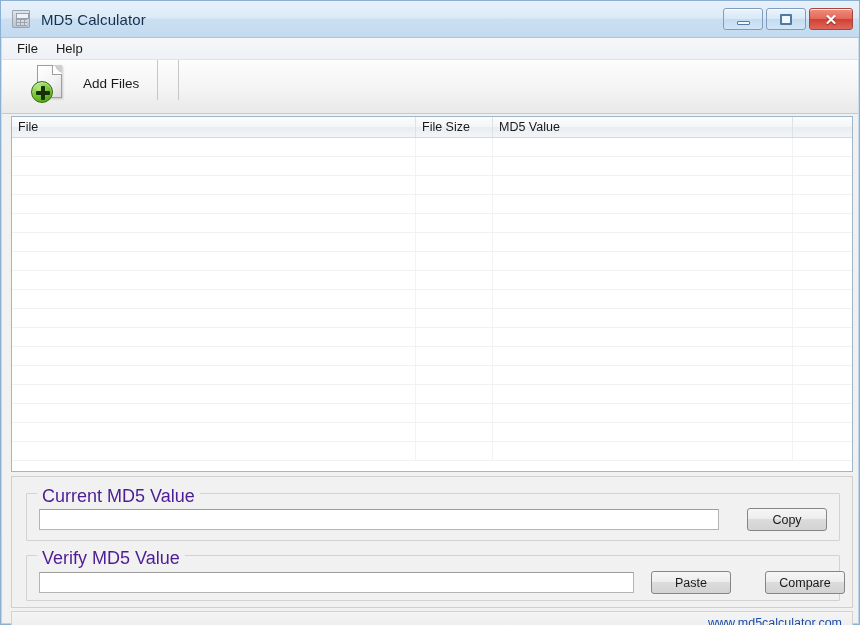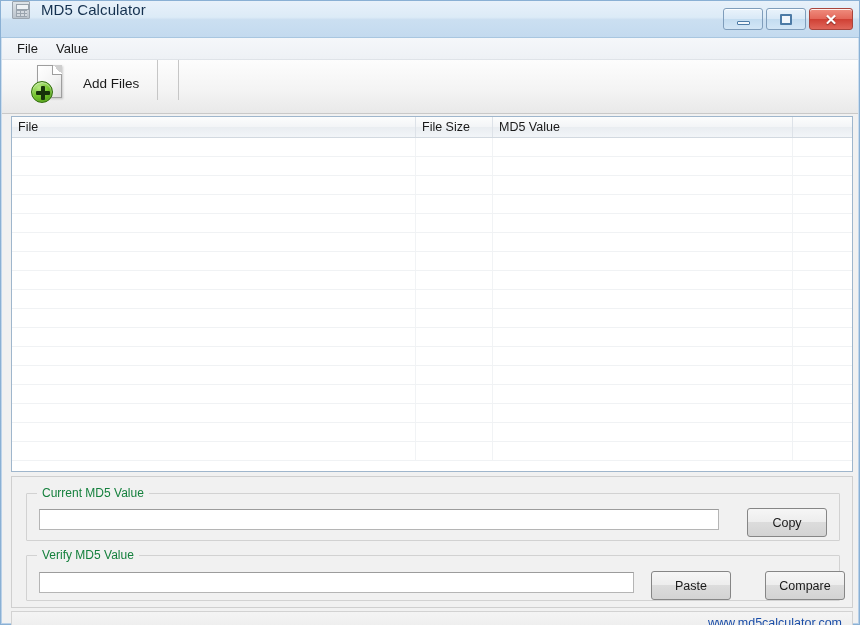--- a/index.html
+++ b/index.html
@@ -28,6 +28,7 @@
     width: 858px; height: 37px;
     background: linear-gradient(to bottom, #e8f1fa 0%, #dcebf7 45%, #cbdff1 52%, #c3daef 100%);
     display: flex;
+    align-items: center;
     border-bottom: 1px solid #a8c6e0;
   }
   #app-icon {

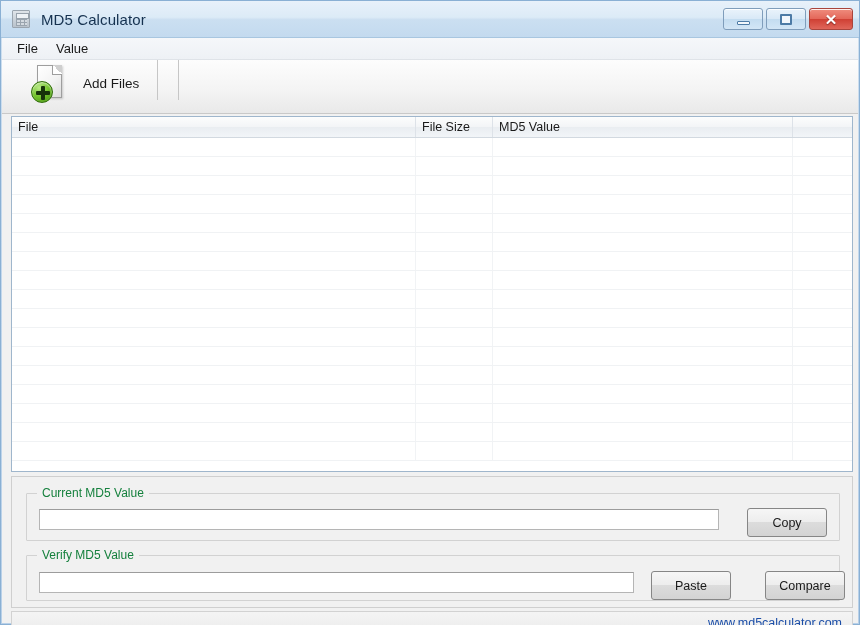--- a/index.html
+++ b/index.html
@@ -414,7 +414,7 @@
 
     <div id="menubar">
       <div class="menu-item">File</div>
-      <div class="menu-item">Value</div>
+      <div class="menu-item">Help</div>
     </div>
 
     <div id="toolbar">

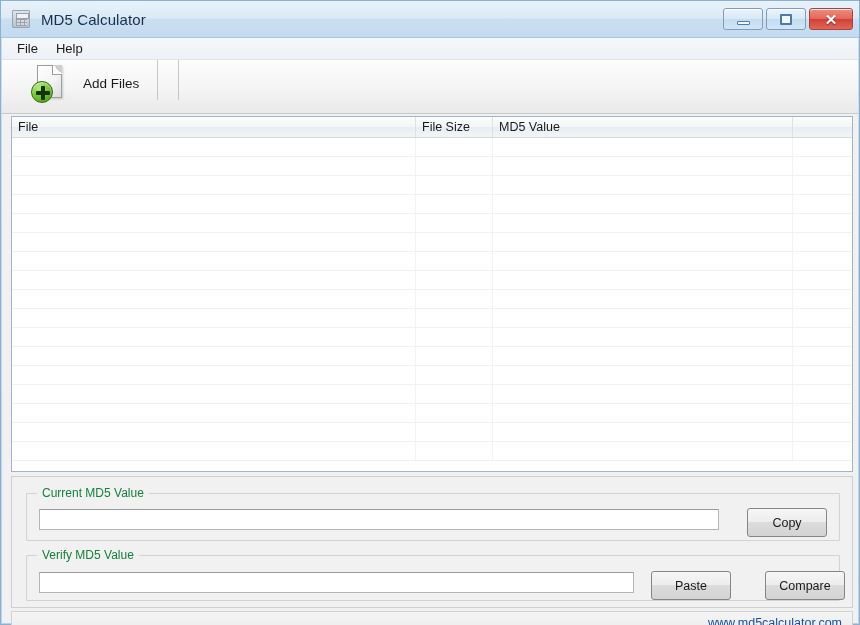--- a/index.html
+++ b/index.html
@@ -333,8 +333,8 @@
     top: -8px; left: 10px;
     background: #f1f1f1;
     padding: 0 5px;
-    font-size: 12px;
-    color: #15803d;
+    font-size: 18px;
+    color: #4c1d95;
     white-space: nowrap;
   }
   #gb-current { left: 14px; top: 16px; width: 814px; height: 48px; }

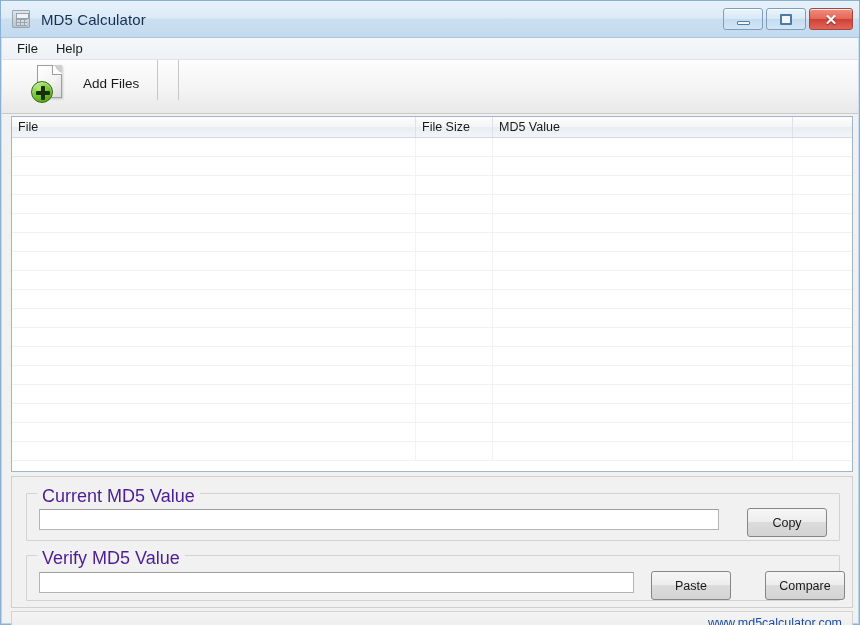--- a/index.html
+++ b/index.html
@@ -356,7 +356,7 @@
 
   .btn {
     position: absolute;
-    height: 29px;
+    height: 23px;
     background: linear-gradient(to bottom, #f6f6f6 0%, #ededed 47%, #dcdcdc 49%, #d3d3d3 100%);
     border: 1px solid #868686;
     border-radius: 3px;

